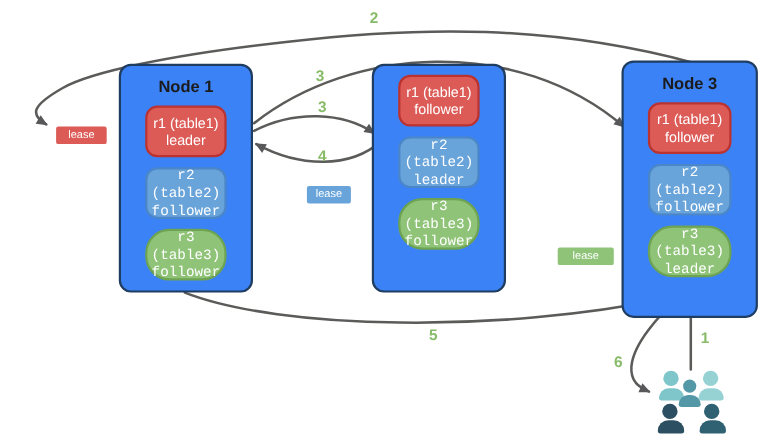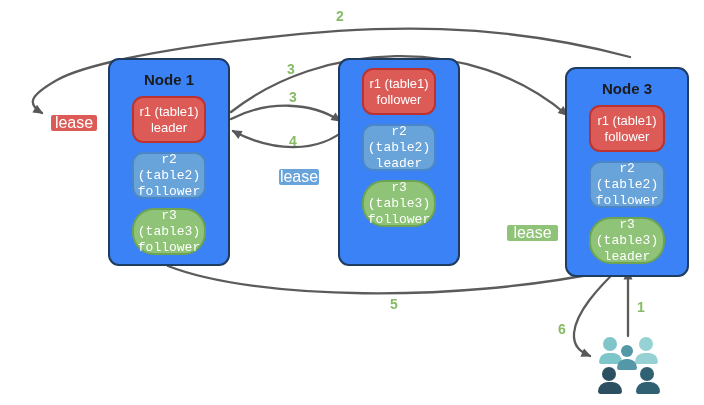--- a/index.html
+++ b/index.html
@@ -74,7 +74,7 @@
         <span>follower</span>
       </div>
     </div>
-    <div class="node" style="left: 565px; top: 67px; width: 124px; height: 210px;">
+    <div class="node" style="left: 565px; top: 55px; width: 124px; height: 234px;">
       <div class="node-title">Node 3</div>
       <div class="replica v-red">
         <span>r1 (table1)</span>

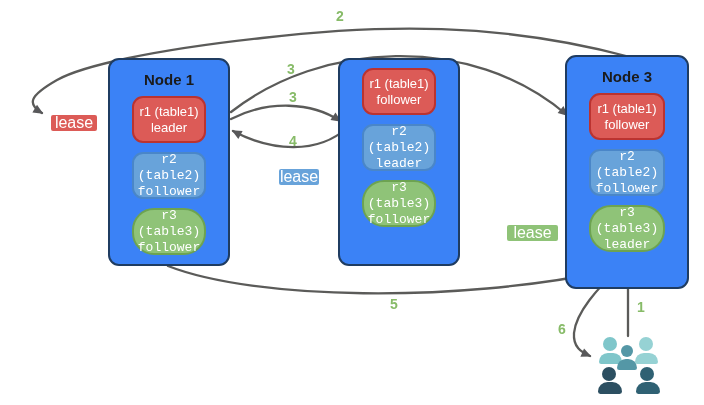--- a/index.html
+++ b/index.html
@@ -19,7 +19,7 @@
   .v-red{background:#dc5b57;border-color:#bb3330;}
   .v-blue{background:#68a3da;border-color:#4a86c8;}
   .v-green{background:#8fc378;border-color:#6da351;border-radius:22px;}
-  .lease{position:absolute;border-radius:4px;border:2px solid;color:#ffffff;font-size:16px;
+  .lease{position:absolute;border-radius:4px;border:2px solid;color:#ffffff;font-size:10px;
          line-height:1;display:flex;align-items:center;justify-content:center;box-sizing:border-box;}
   .step{position:absolute;transform:translate(-50%,-50%);color:#87bb68;font-weight:bold;
         font-size:14px;line-height:1;}

